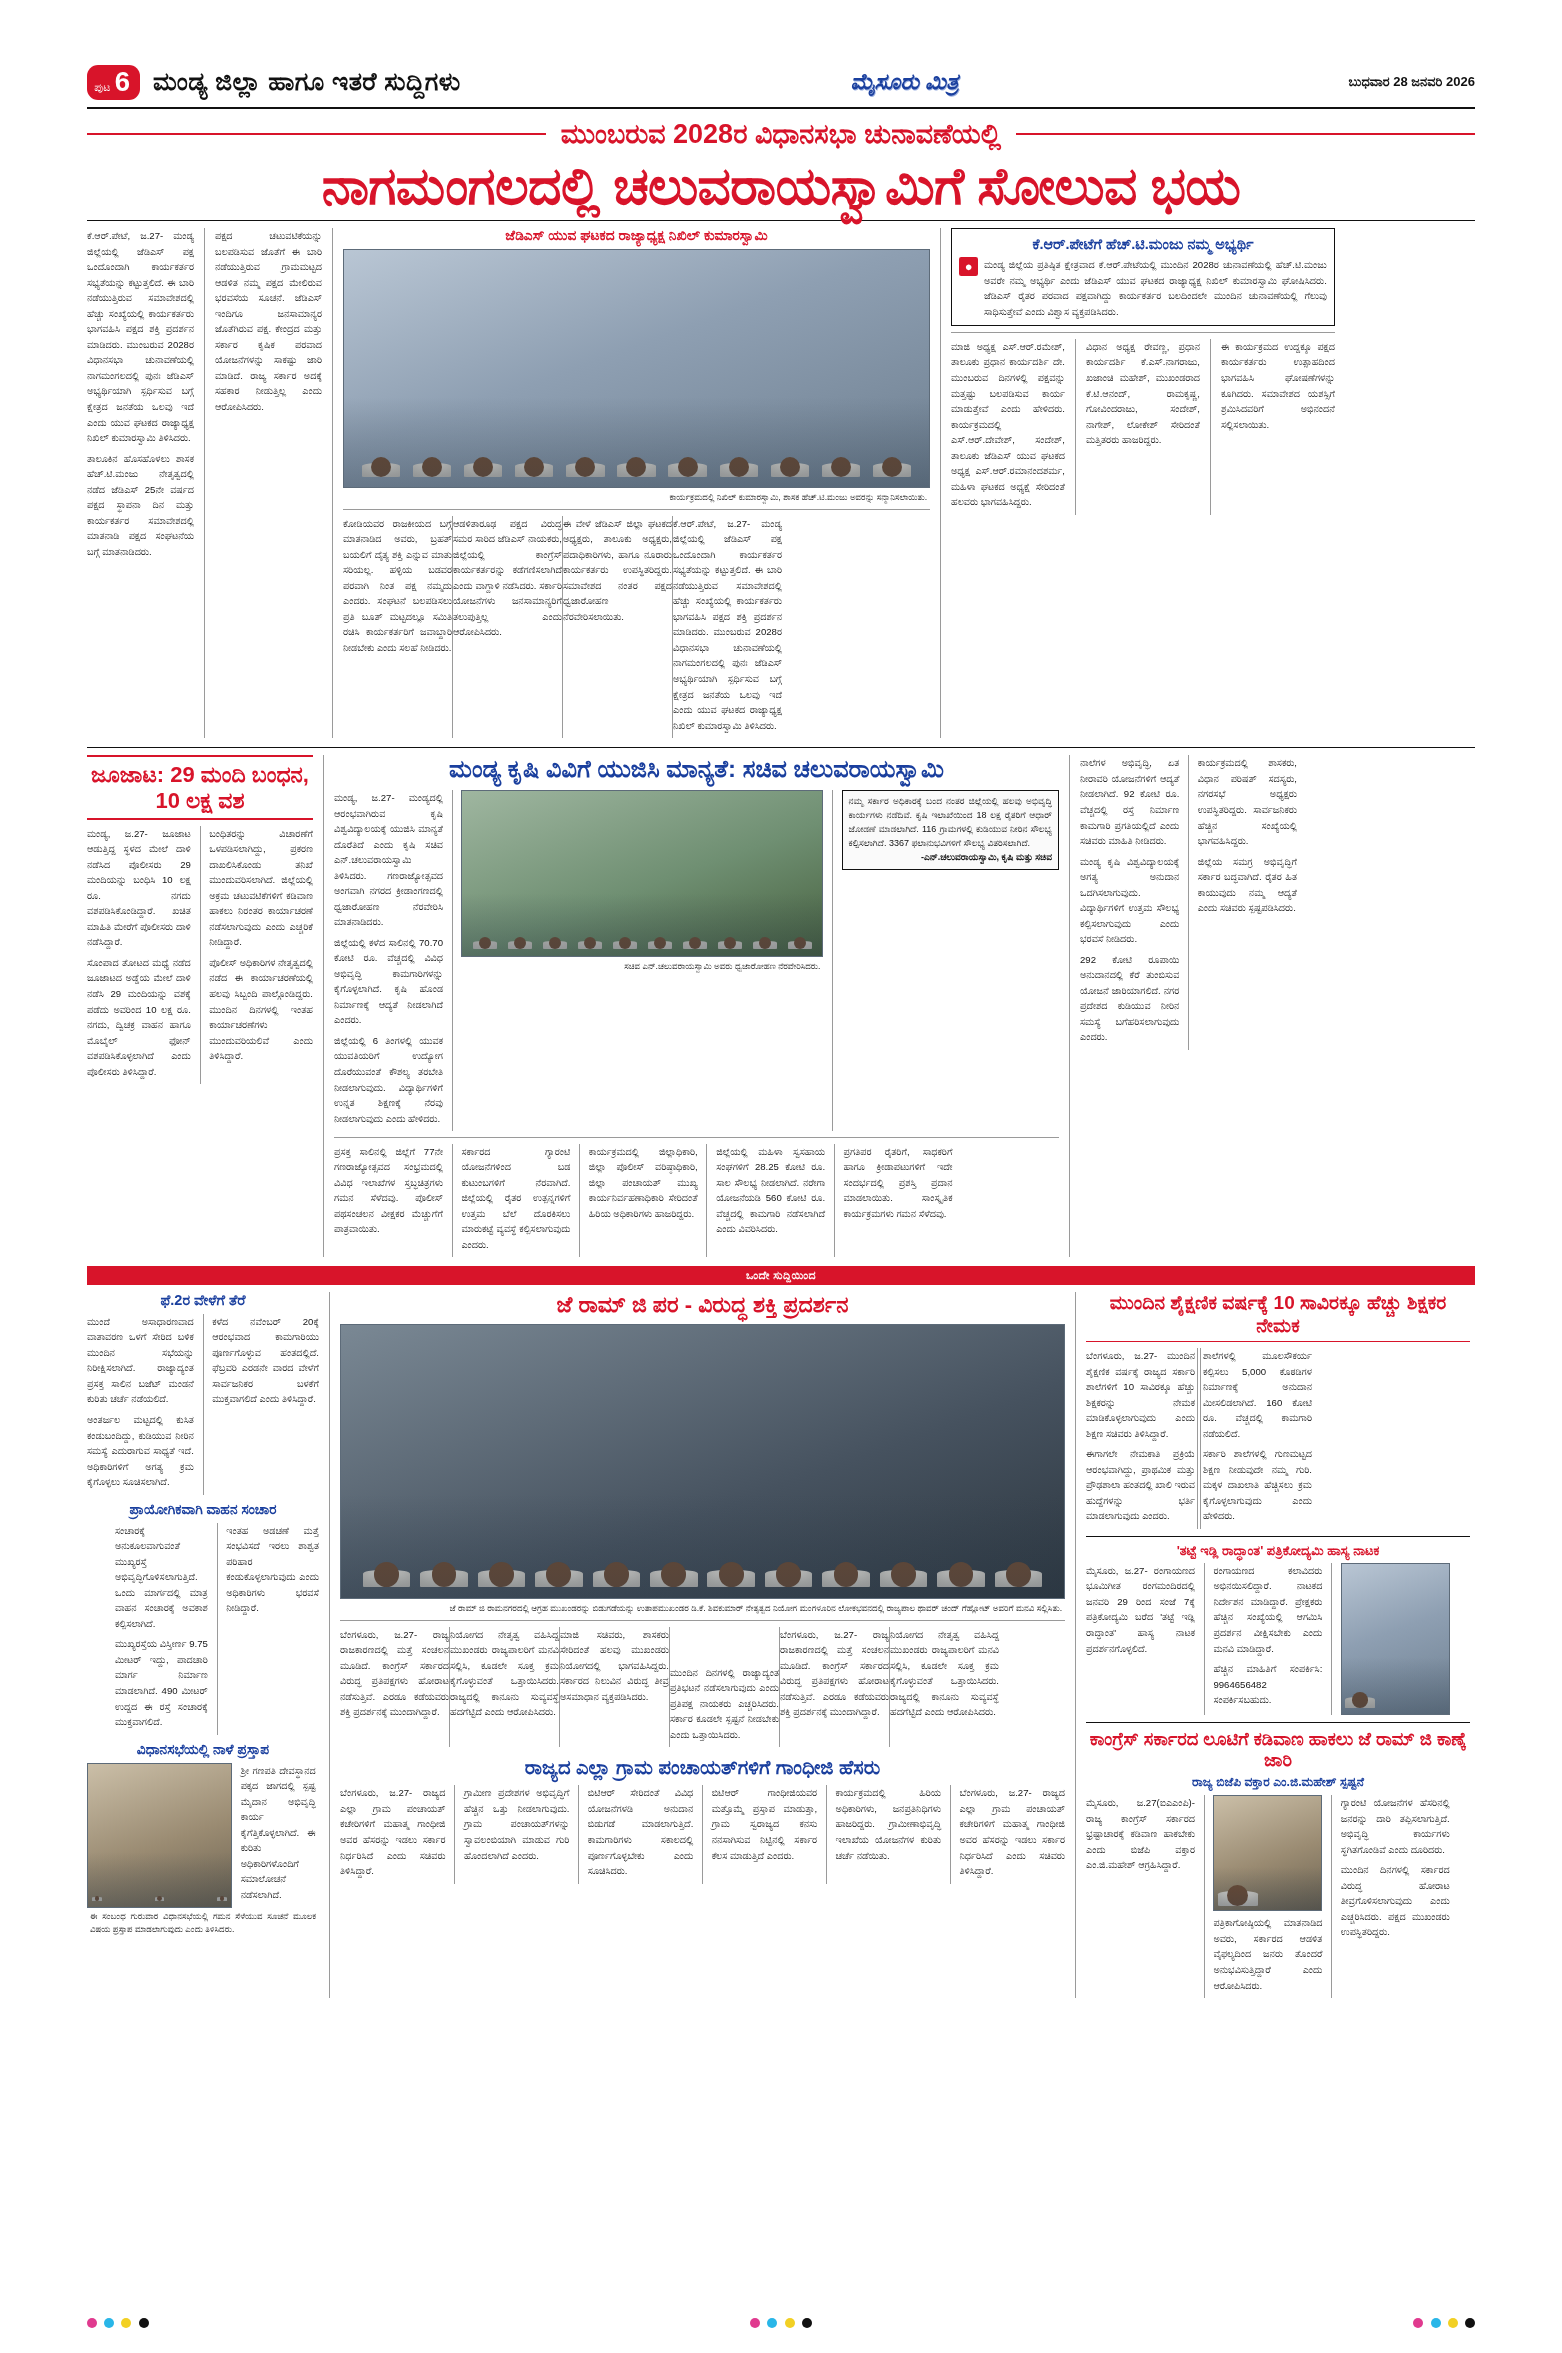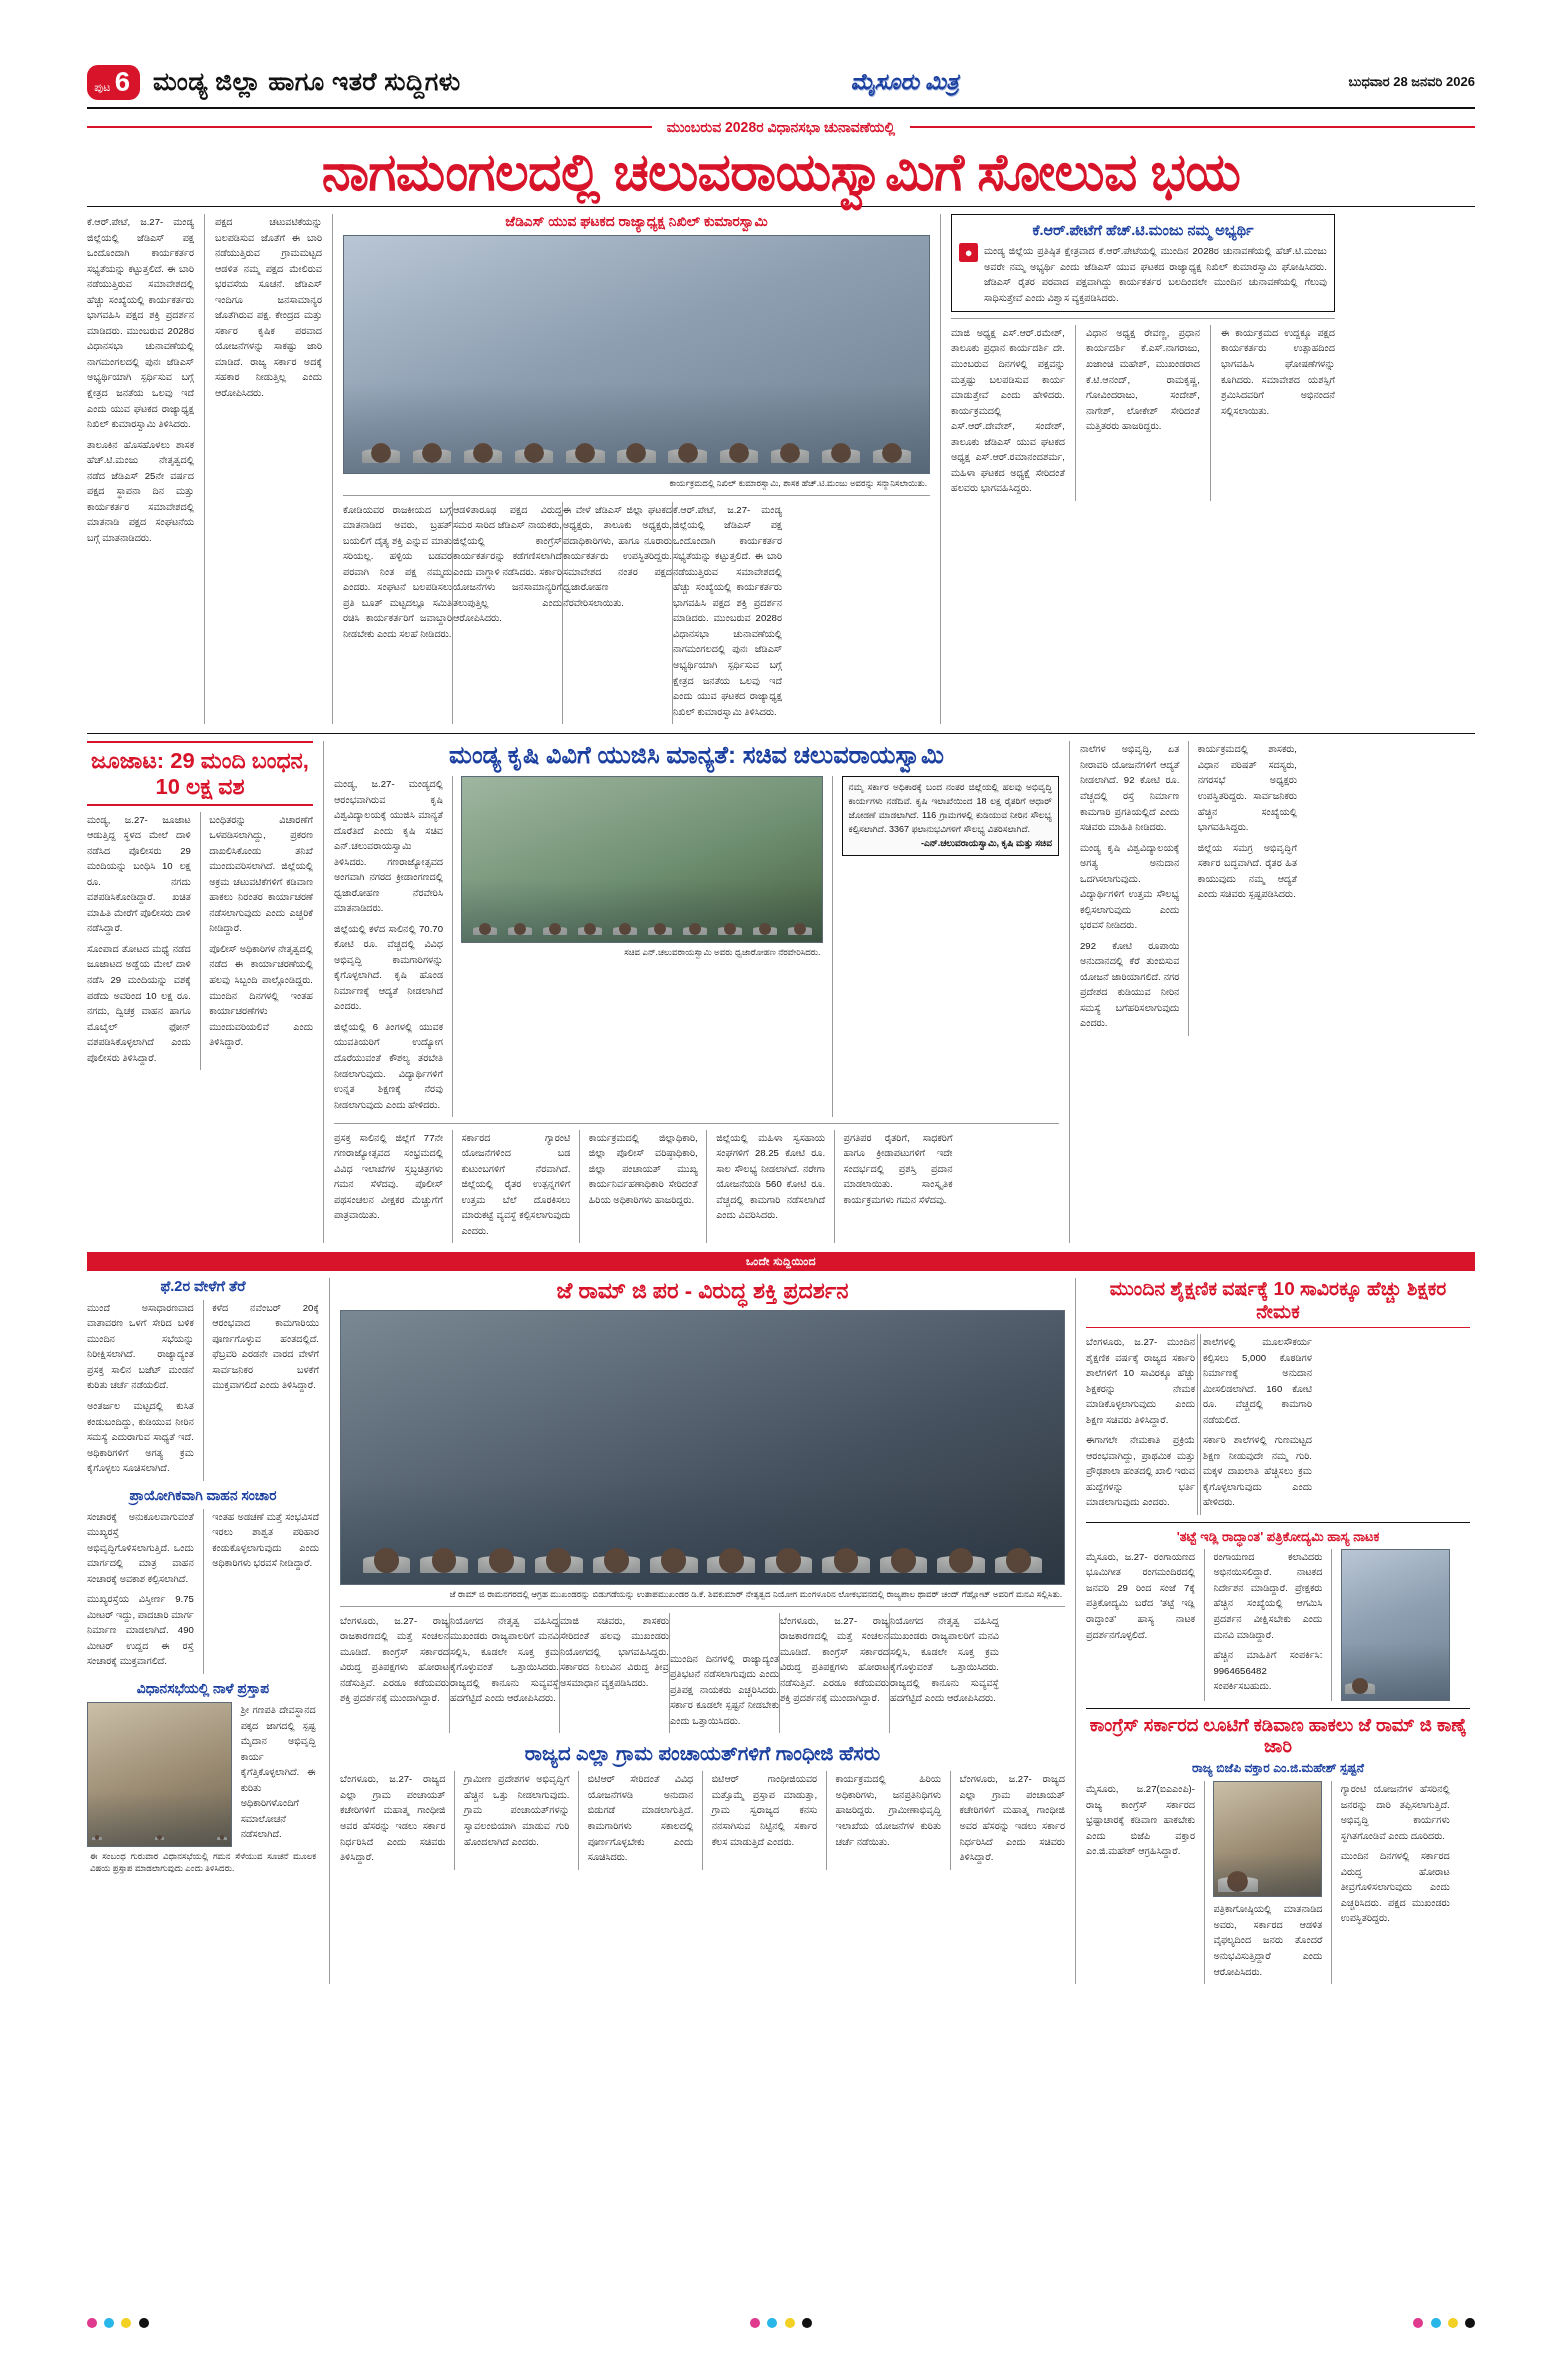--- a/index.html
+++ b/index.html
@@ -48,7 +48,7 @@
   }
   .kicker-row .rule { flex: 1; height: 2.2px; background: #d8142a; }
   .kicker {
-    color: #d8142a; font-size: 14px; font-weight: bold; white-space: nowrap;
+    color: #d8142a; font-size: 27px; font-weight: bold; white-space: nowrap;
   }
   .headline {
     text-align: center;

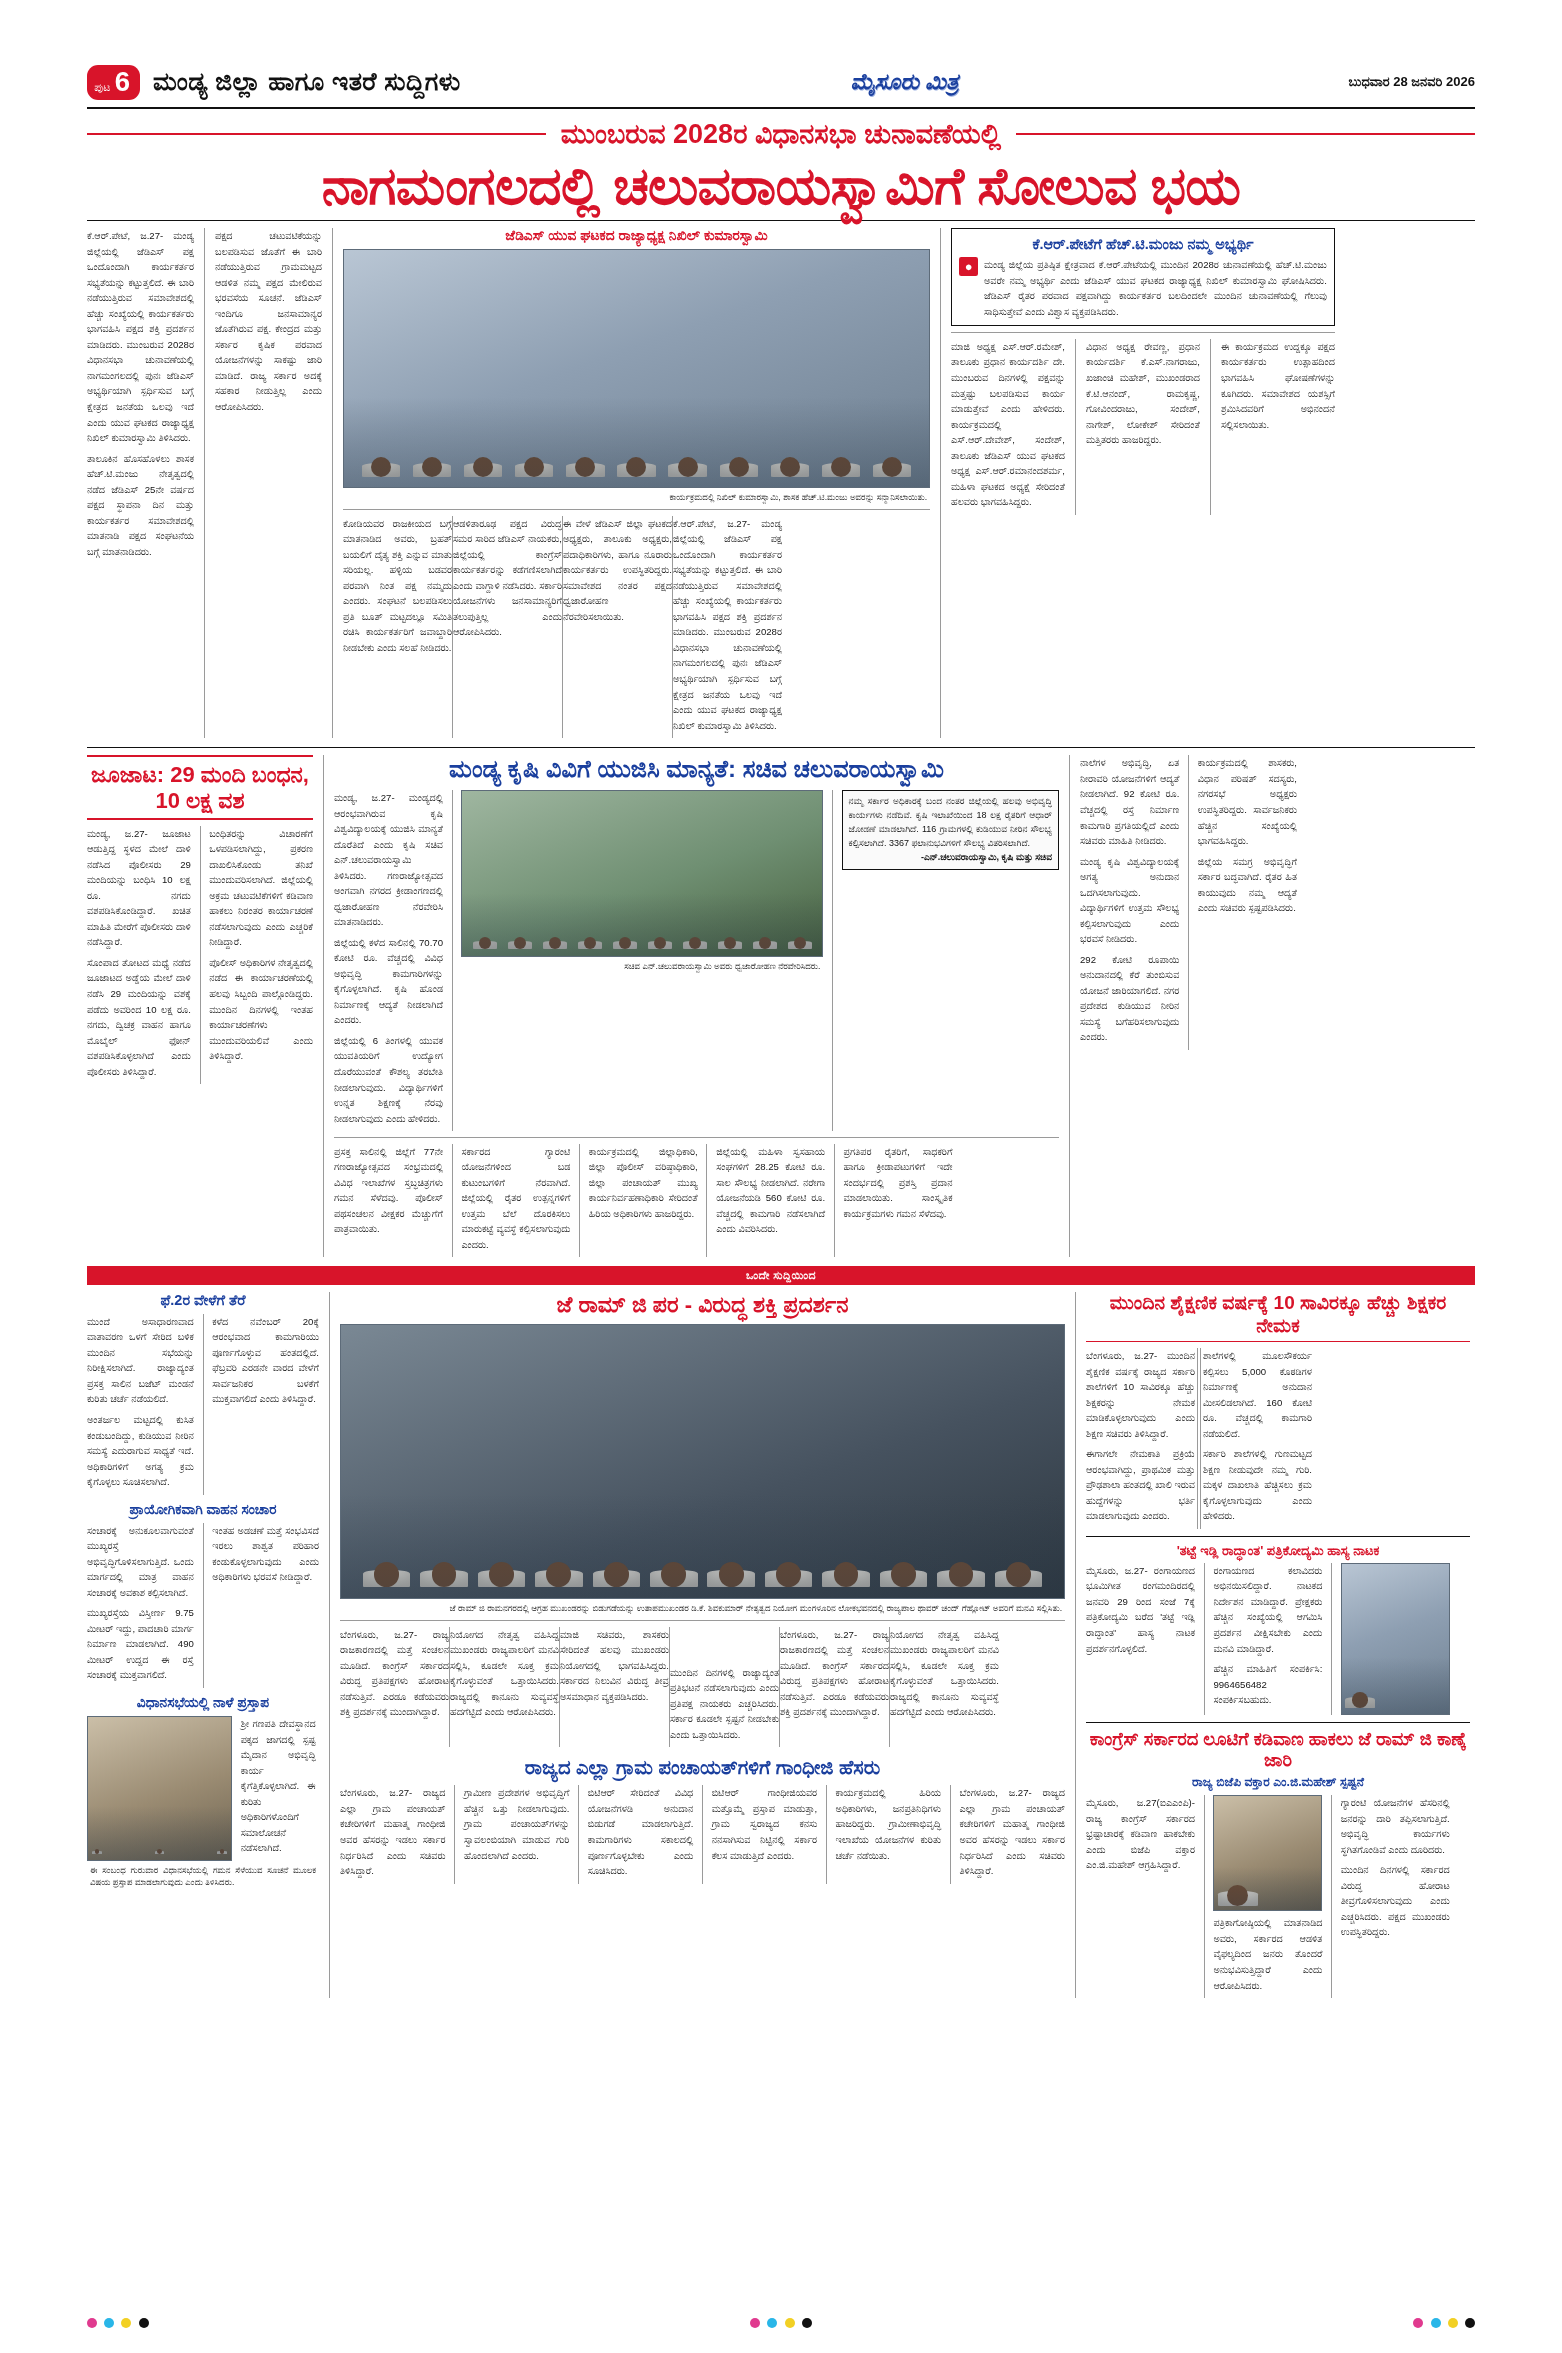--- a/index.html
+++ b/index.html
@@ -359,7 +359,7 @@
       </div>
 
       <div class="blue-title" style="font-size:13.8px; margin:7.2px 0 4.3px;">ಪ್ರಾಯೋಗಿಕವಾಗಿ ವಾಹನ ಸಂಚಾರ</div>
-      <div style="display:flex; gap:8.7px;">
+      <div style="display:flex; gap:8.7px;margin-left:28px;">
         <div class="col-text" style="width:109px;">
           <p>ಸಂಚಾರಕ್ಕೆ ಅನುಕೂಲವಾಗುವಂತೆ ಮುಖ್ಯರಸ್ತೆ ಅಭಿವೃದ್ಧಿಗೊಳಿಸಲಾಗುತ್ತಿದೆ. ಒಂದು ಮಾರ್ಗದಲ್ಲಿ ಮಾತ್ರ ವಾಹನ ಸಂಚಾರಕ್ಕೆ ಅವಕಾಶ ಕಲ್ಪಿಸಲಾಗಿದೆ.</p>
           <p>ಮುಖ್ಯರಸ್ತೆಯ ವಿಸ್ತೀರ್ಣ 9.75 ಮೀಟರ್ ಇದ್ದು, ಪಾದಚಾರಿ ಮಾರ್ಗ ನಿರ್ಮಾಣ ಮಾಡಲಾಗಿದೆ. 490 ಮೀಟರ್ ಉದ್ದದ ಈ ರಸ್ತೆ ಸಂಚಾರಕ್ಕೆ ಮುಕ್ತವಾಗಲಿದೆ.</p>

